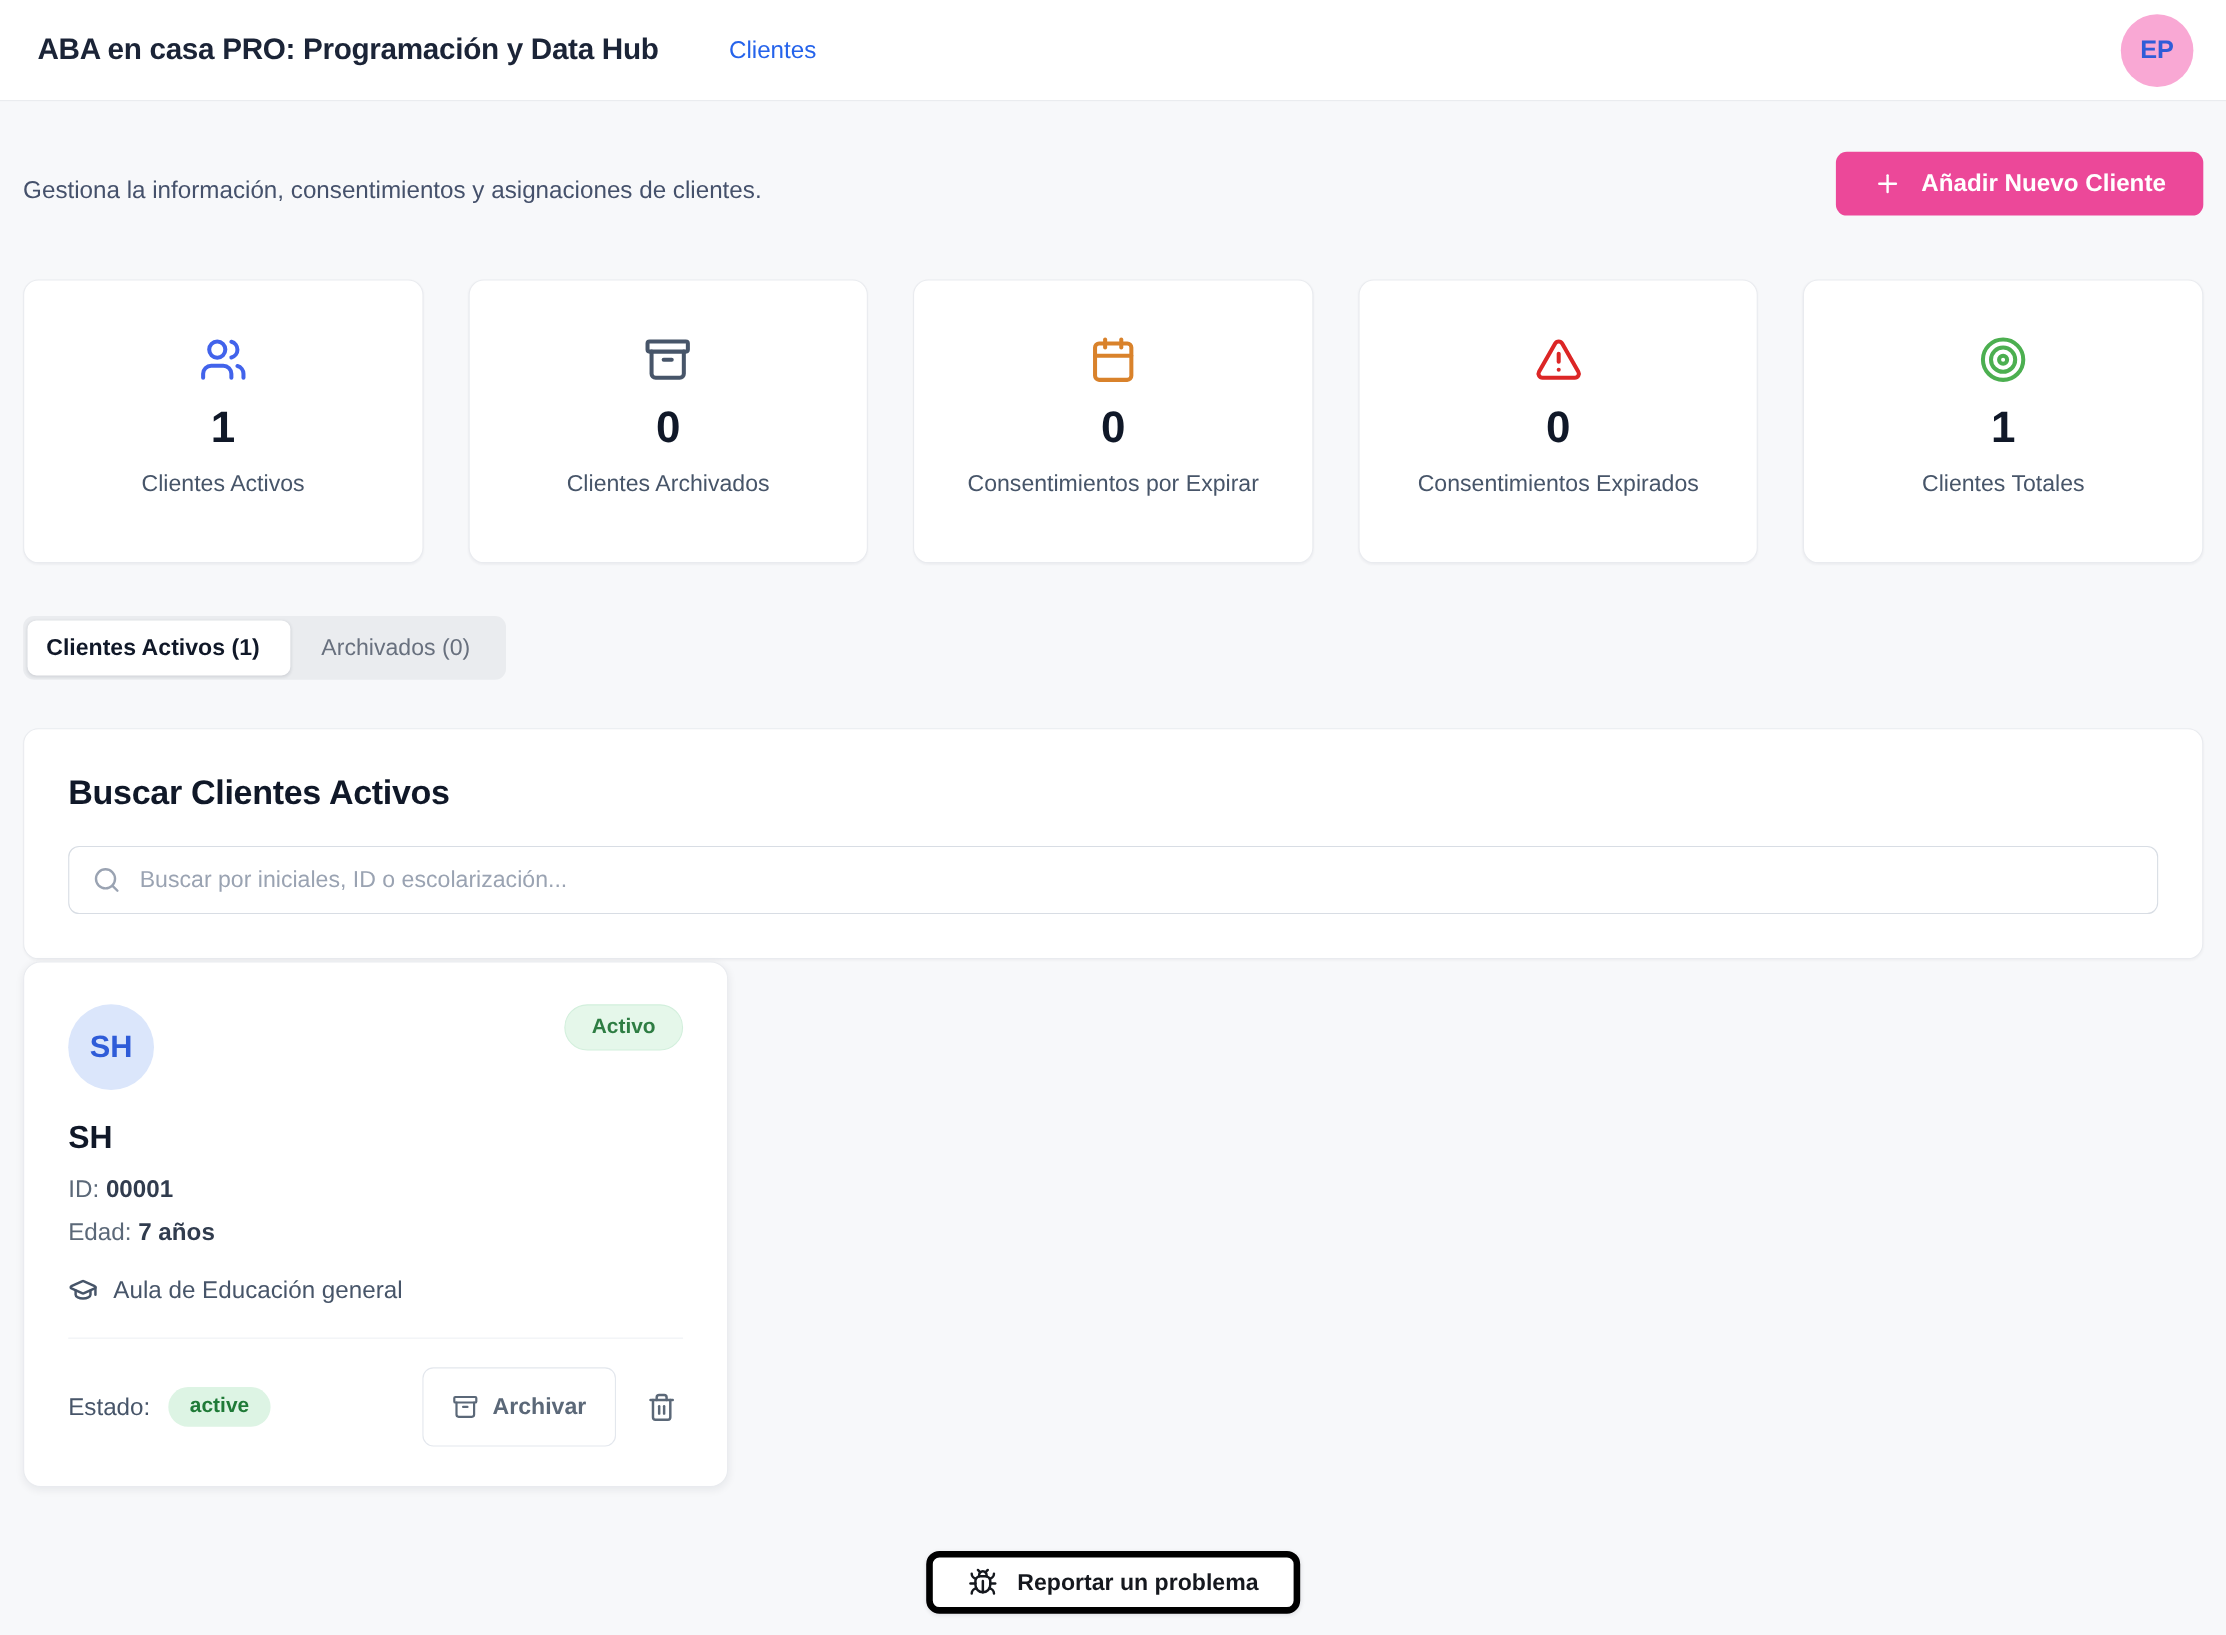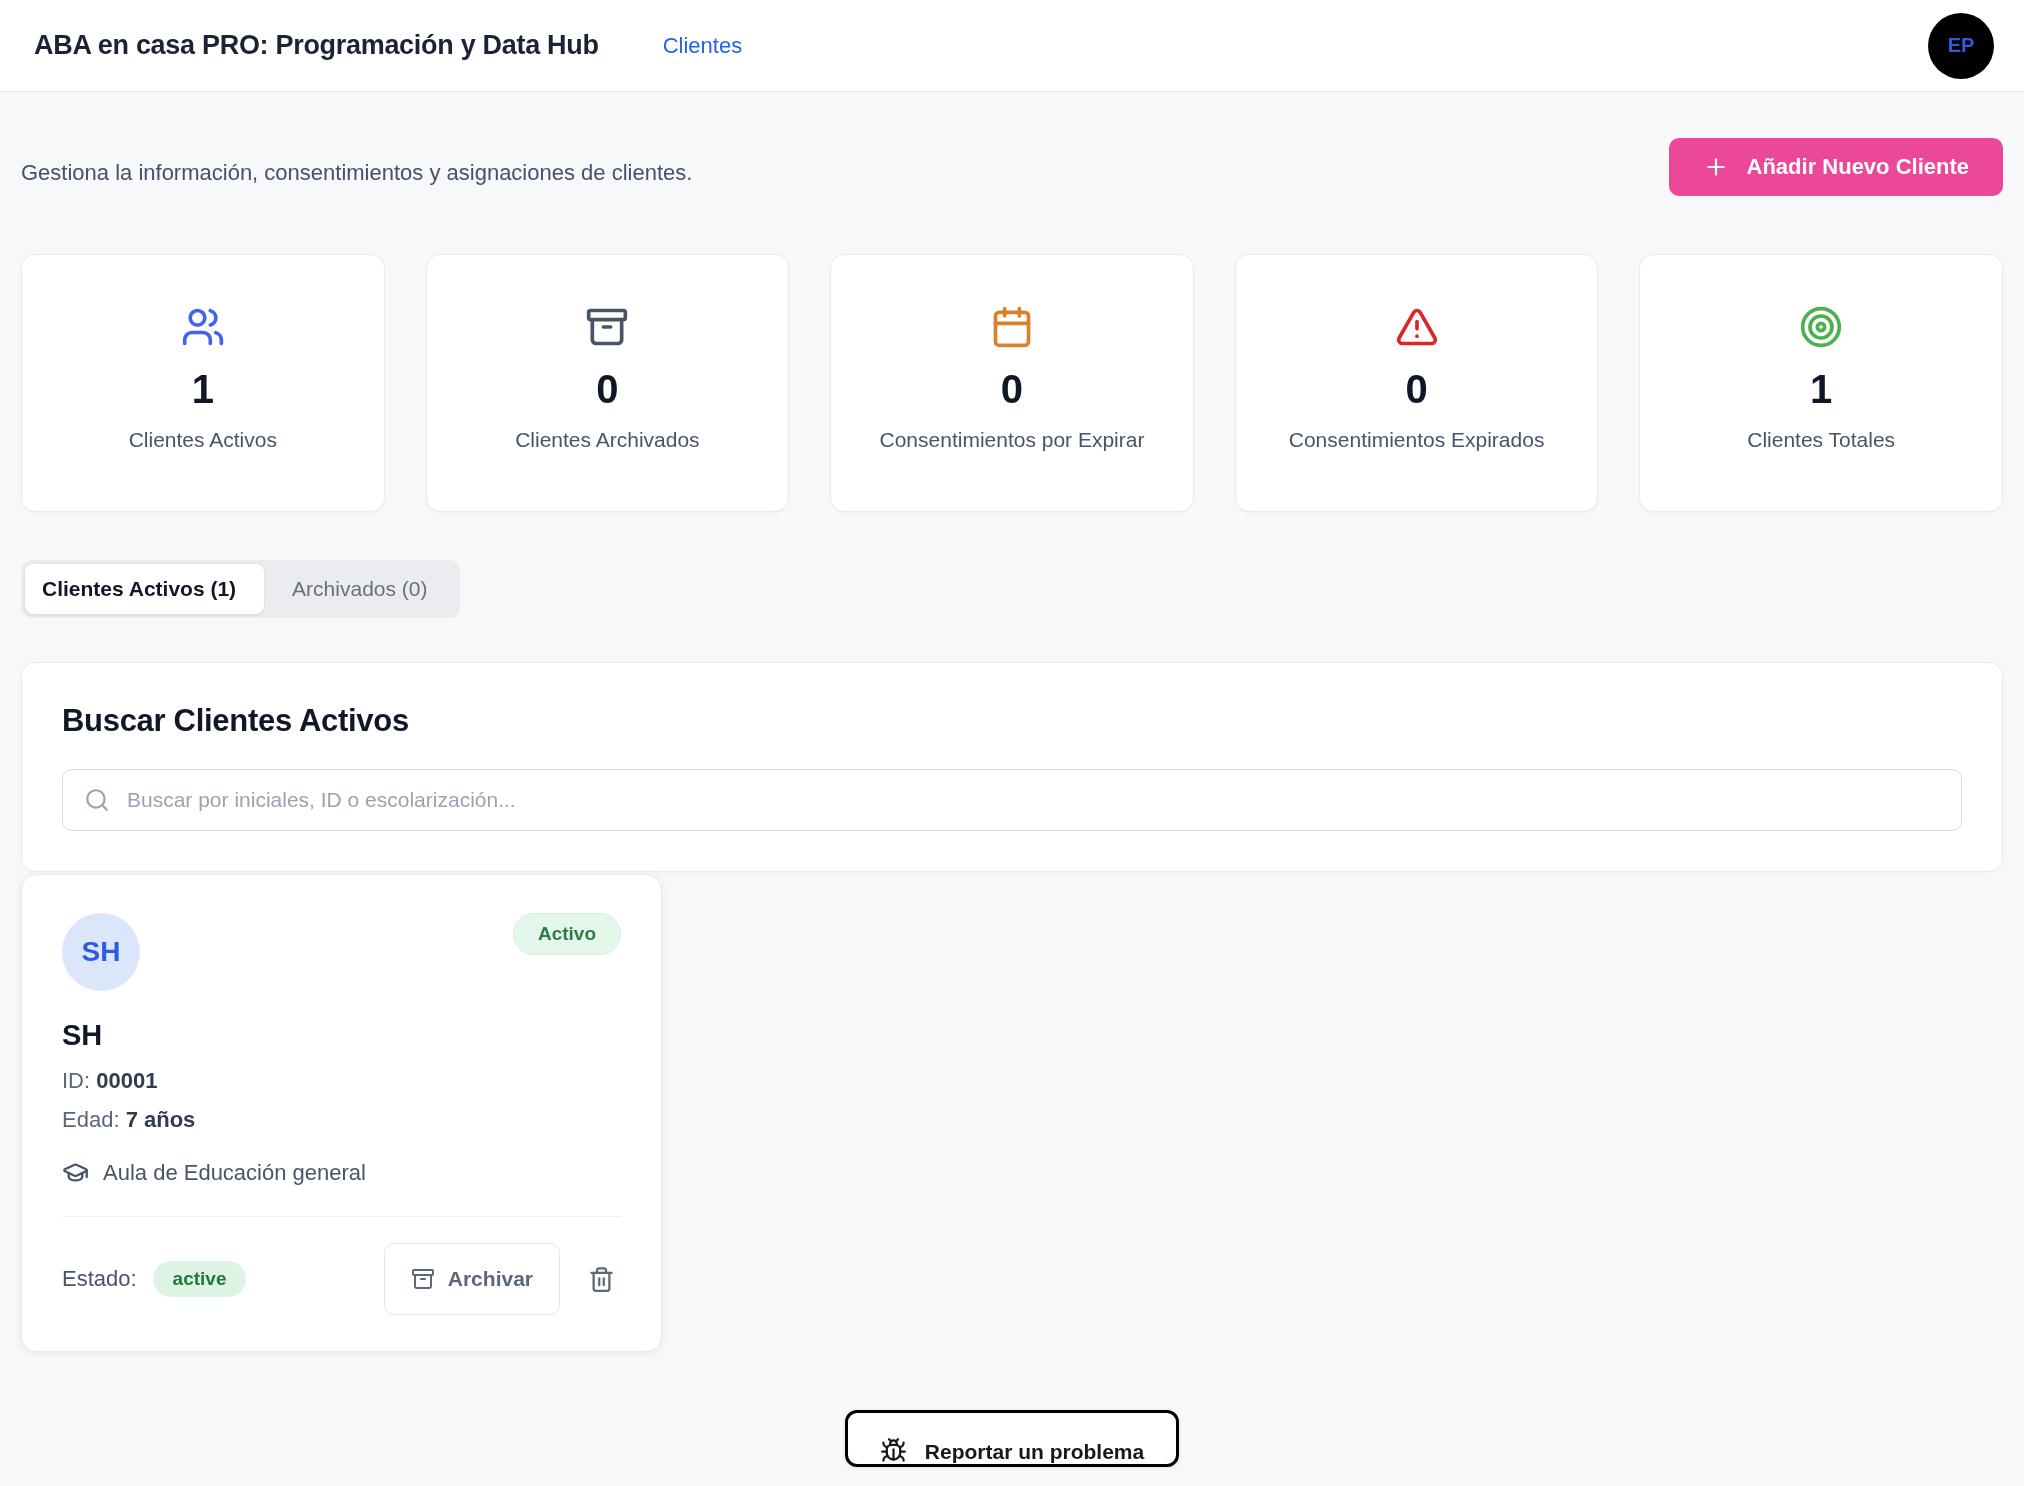--- a/index.html
+++ b/index.html
@@ -20,7 +20,7 @@
   .nav-link { margin-left:64px; font-size:22px; font-weight:500; color:#2563eb; cursor:pointer; }
   .avatar {
     margin-left:auto; width:66px; height:66px; border-radius:50%;
-    background:#000000; color:#2f5cd8; font-size:20px; font-weight:700;
+    background:#f9a8d4; color:#2f5cd8; font-size:23px; font-weight:700;
     display:flex; align-items:center; justify-content:center; cursor:pointer;
   }
 

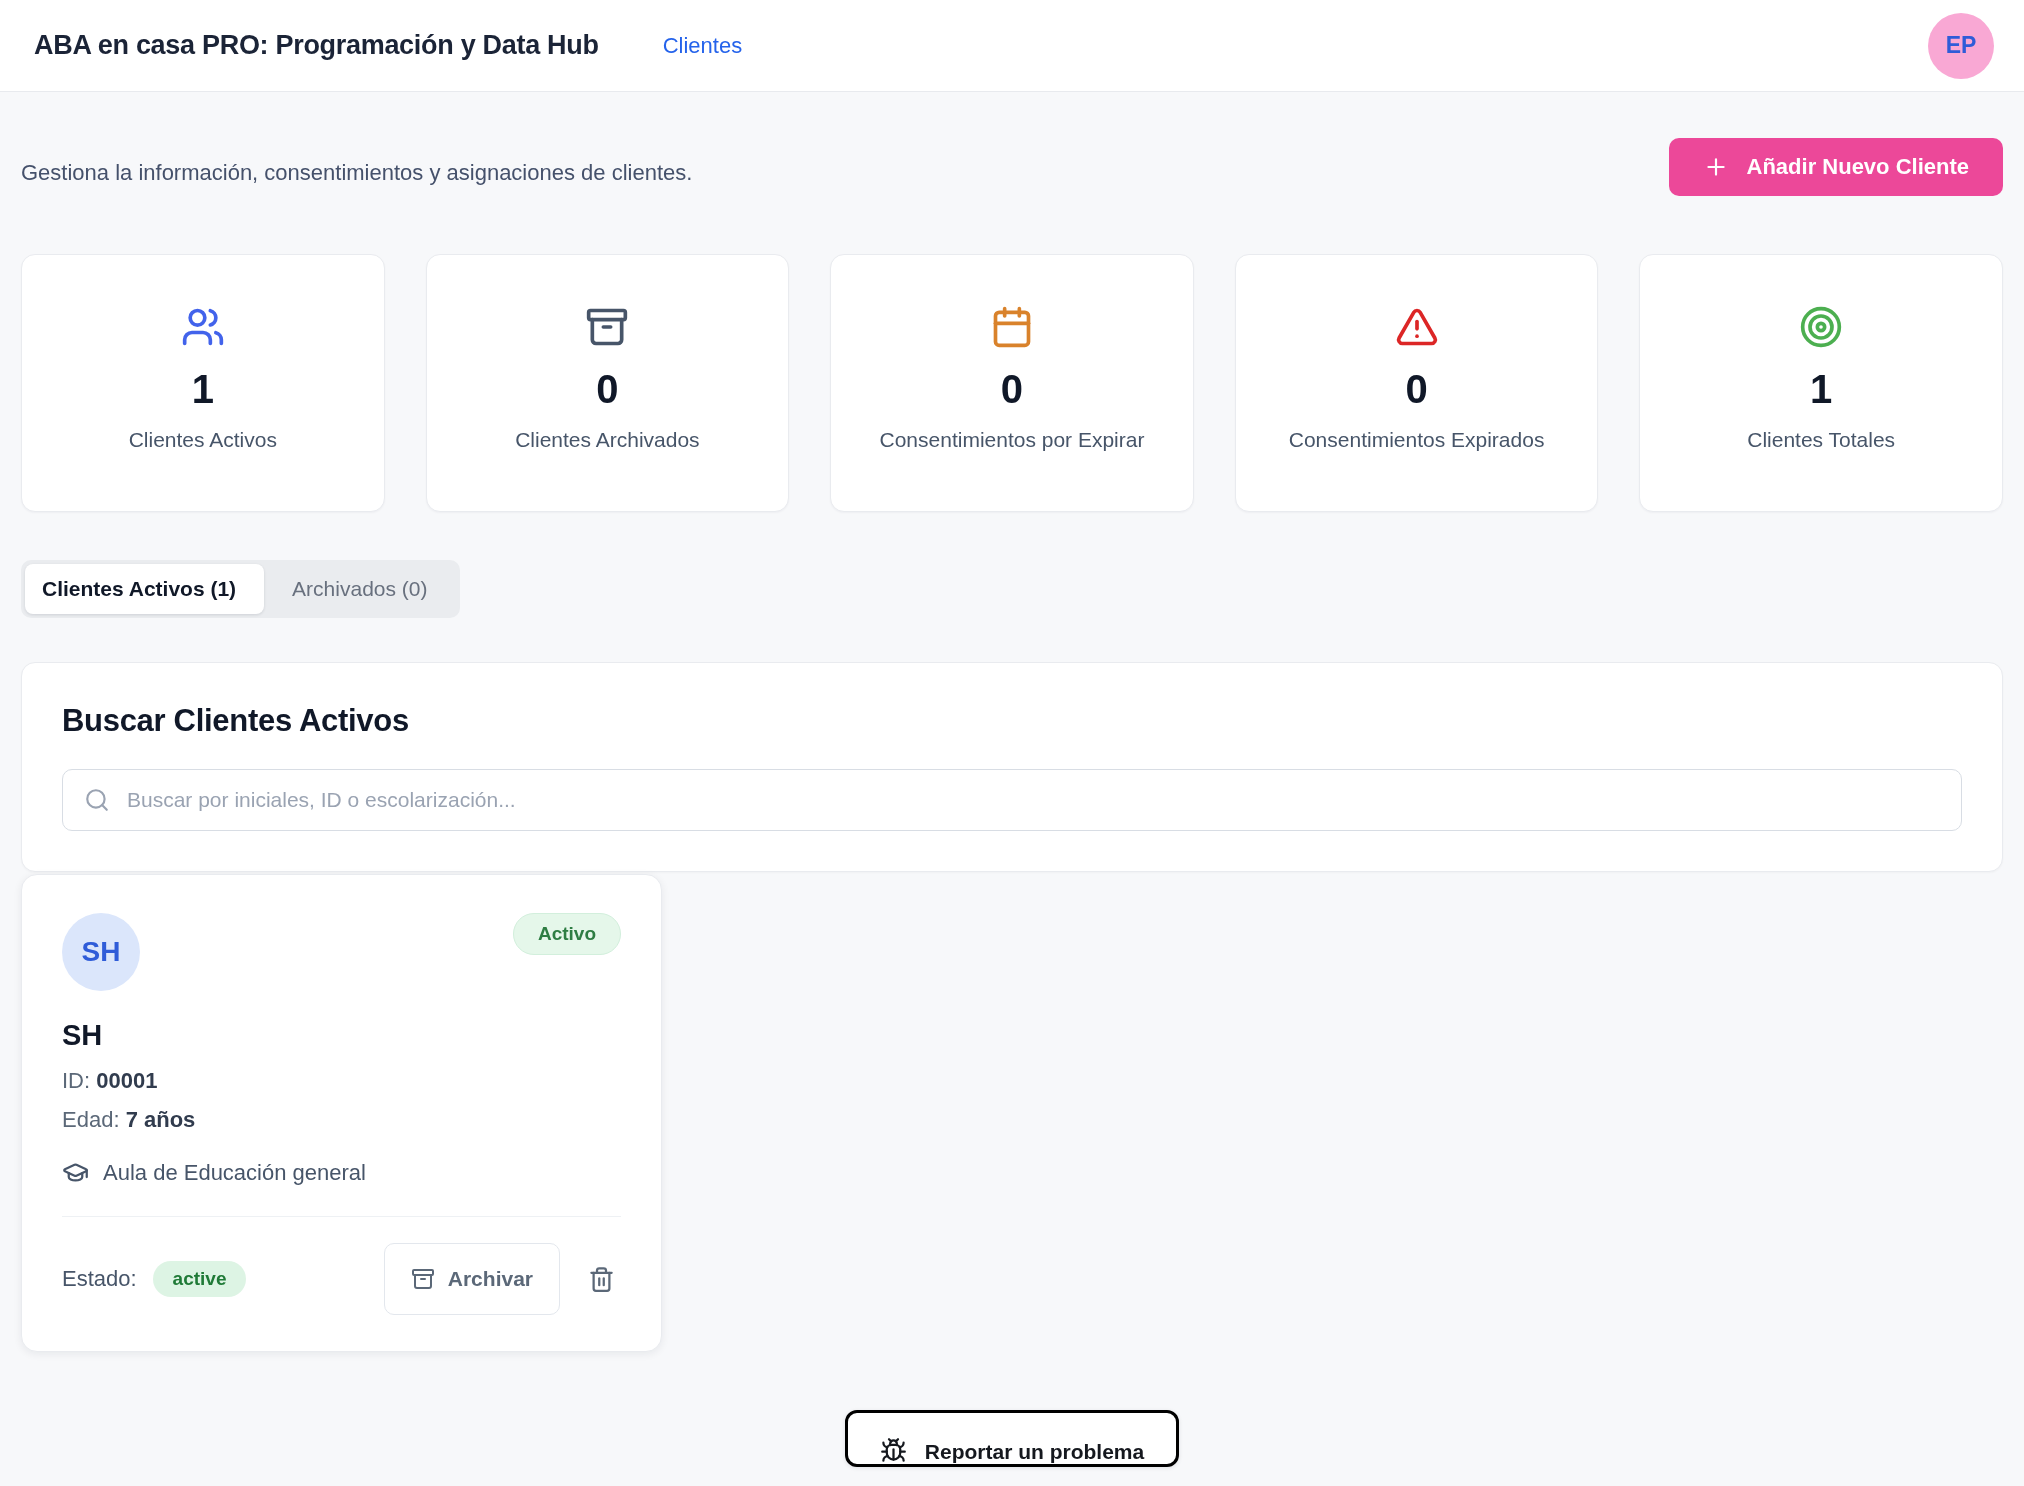--- a/index.html
+++ b/index.html
@@ -117,8 +117,8 @@
   
   .footer { display:flex; justify-content:center; margin-top:58px; }
   .report-btn {
-    display:flex; align-items:flex-end; gap:18px;
-    background:#ffffff; border:3px solid #000000; border-radius:12px;
+    display:flex; align-items:center; gap:18px;
+    background:#ffffff; border:6px solid #000000; border-radius:12px;
     box-shadow:0 1px 4px rgba(16,24,40,.10);
     padding:0 32px; height:57px; font-size:21px; font-weight:700; color:#15181e;
     cursor:pointer; font-family:inherit;

